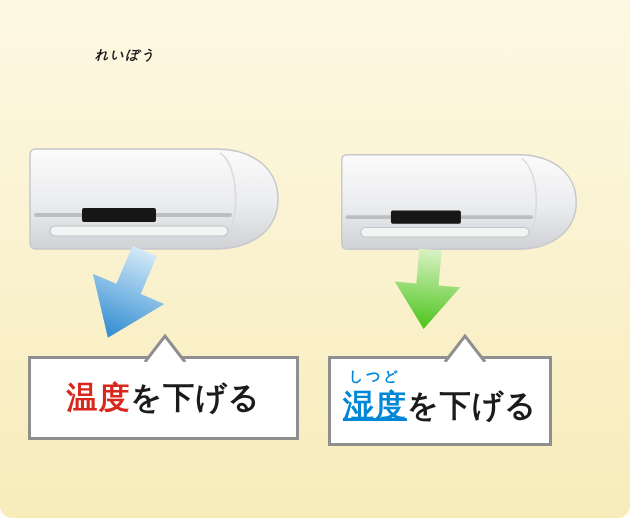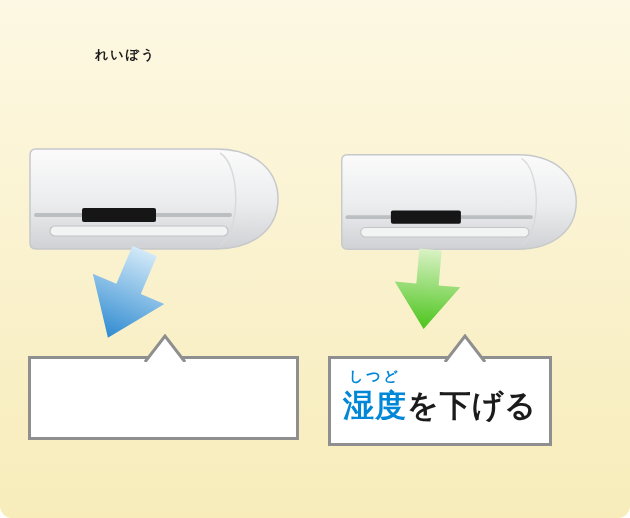--- a/index.html
+++ b/index.html
@@ -30,7 +30,7 @@
     position:absolute;
     color:#1b1b1b;
   }
-  .heading-left{left:92px;top:46px;}
+  .heading-left{left:92px;top:46px;font-style:italic;}
   .heading-right{left:367px;top:64px;}
   .furigana{
     display:block;

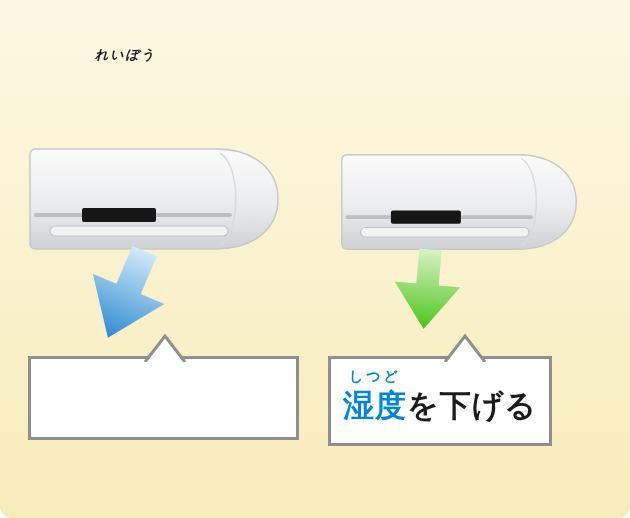--- a/index.html
+++ b/index.html
@@ -154,6 +154,7 @@
       <path d="M2,28 L22,2 L42,28 Z" fill="#ffffff"></path>
       <path d="M2,28 L22,2 L42,28" fill="none" stroke="#8f8f8f" stroke-width="3"></path>
     </svg>
+    <p class="bubble-text"><span class="hl-left">温度</span><span>を下げる</span></p>
   </div>
 
   <div class="bubble bubble-right">

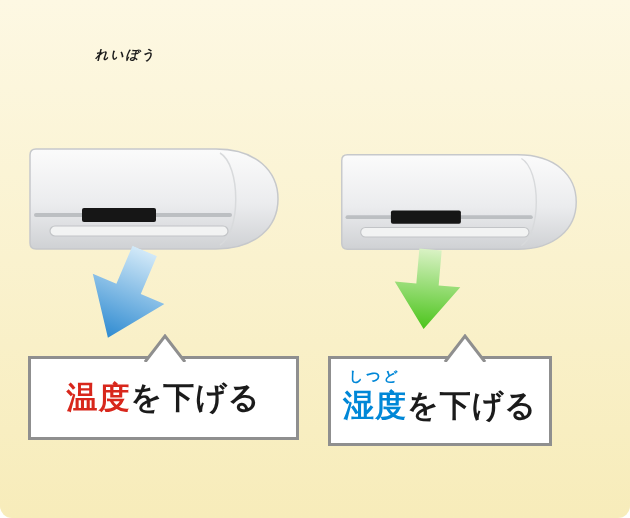--- a/index.html
+++ b/index.html
@@ -82,7 +82,7 @@
     white-space:nowrap;
   }
   .hl-left{color:var(--hl-left);}
-  .hl-right{color:var(--hl-right);}
+  .hl-right{color:var(--hl-right);text-decoration:underline;}
   .ruby{position:relative;display:inline-block;}
   .ruby .rt{
     position:absolute;

